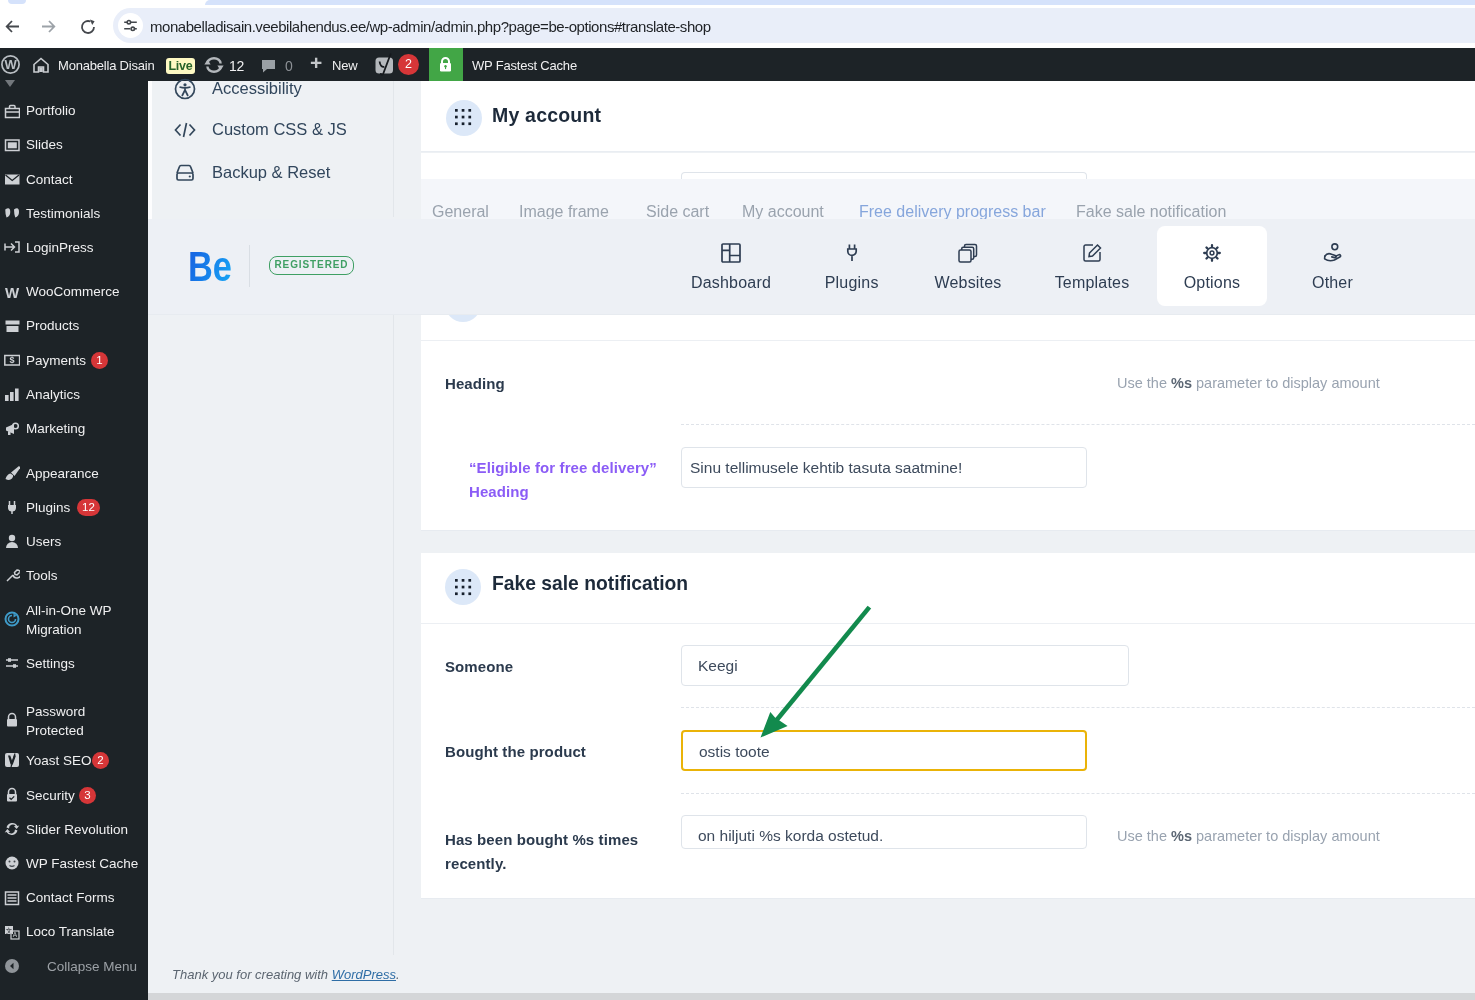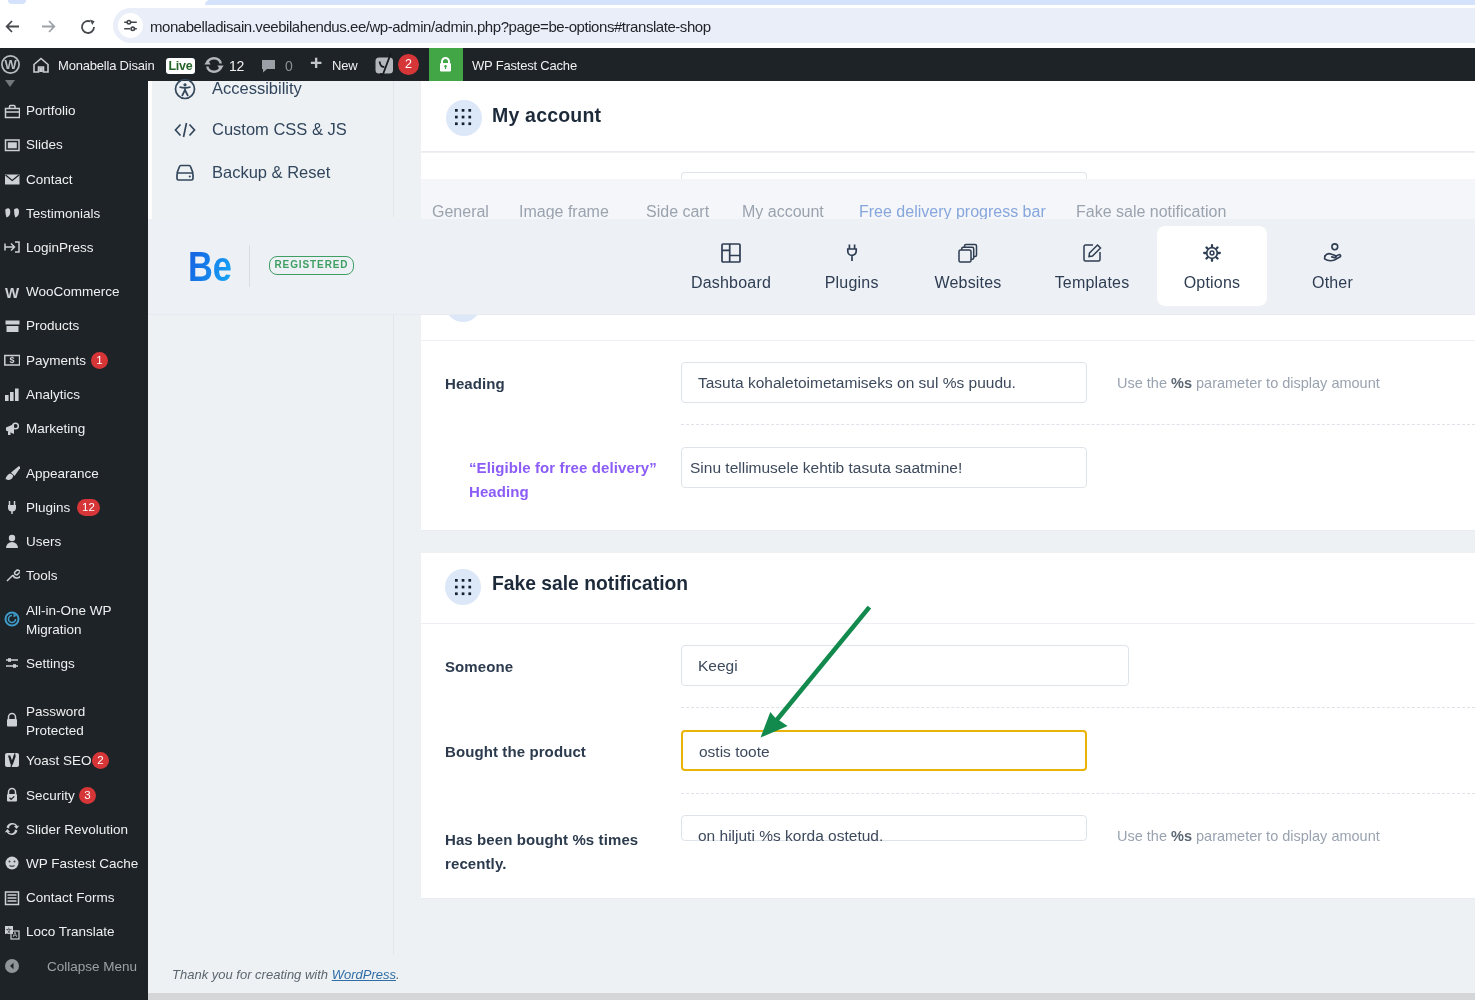--- a/index.html
+++ b/index.html
@@ -48,7 +48,7 @@
         <rect x="6.2" y="10.4" width="3.6" height="4.6" fill="#c9ccd0"></rect>
       </svg>
   <div class="abs" style="left:58px;top:10px;">Monabella Disain</div>
-  <div class="abs" style="left:166px;top:10px;width:29px;height:16px;background:#ffffff;border-radius:3px;color:#27642a;font-size:12.5px;font-weight:bold;text-align:center;line-height:16px;">Live</div>
+  <div class="abs" style="left:166px;top:10px;width:29px;height:16px;background:#fef9c3;border-radius:3px;color:#27642a;font-size:12.5px;font-weight:bold;text-align:center;line-height:16px;">Live</div>
   <svg class="abs" style="left:204px;top:9px;" width="20" height="16" viewBox="0 0 20 16">
         <g fill="none" stroke="#b4b8bc" stroke-width="2.4">
           <path d="M3.4 6.4 A 6.6 5.2 0 0 1 16.6 6.4"></path>

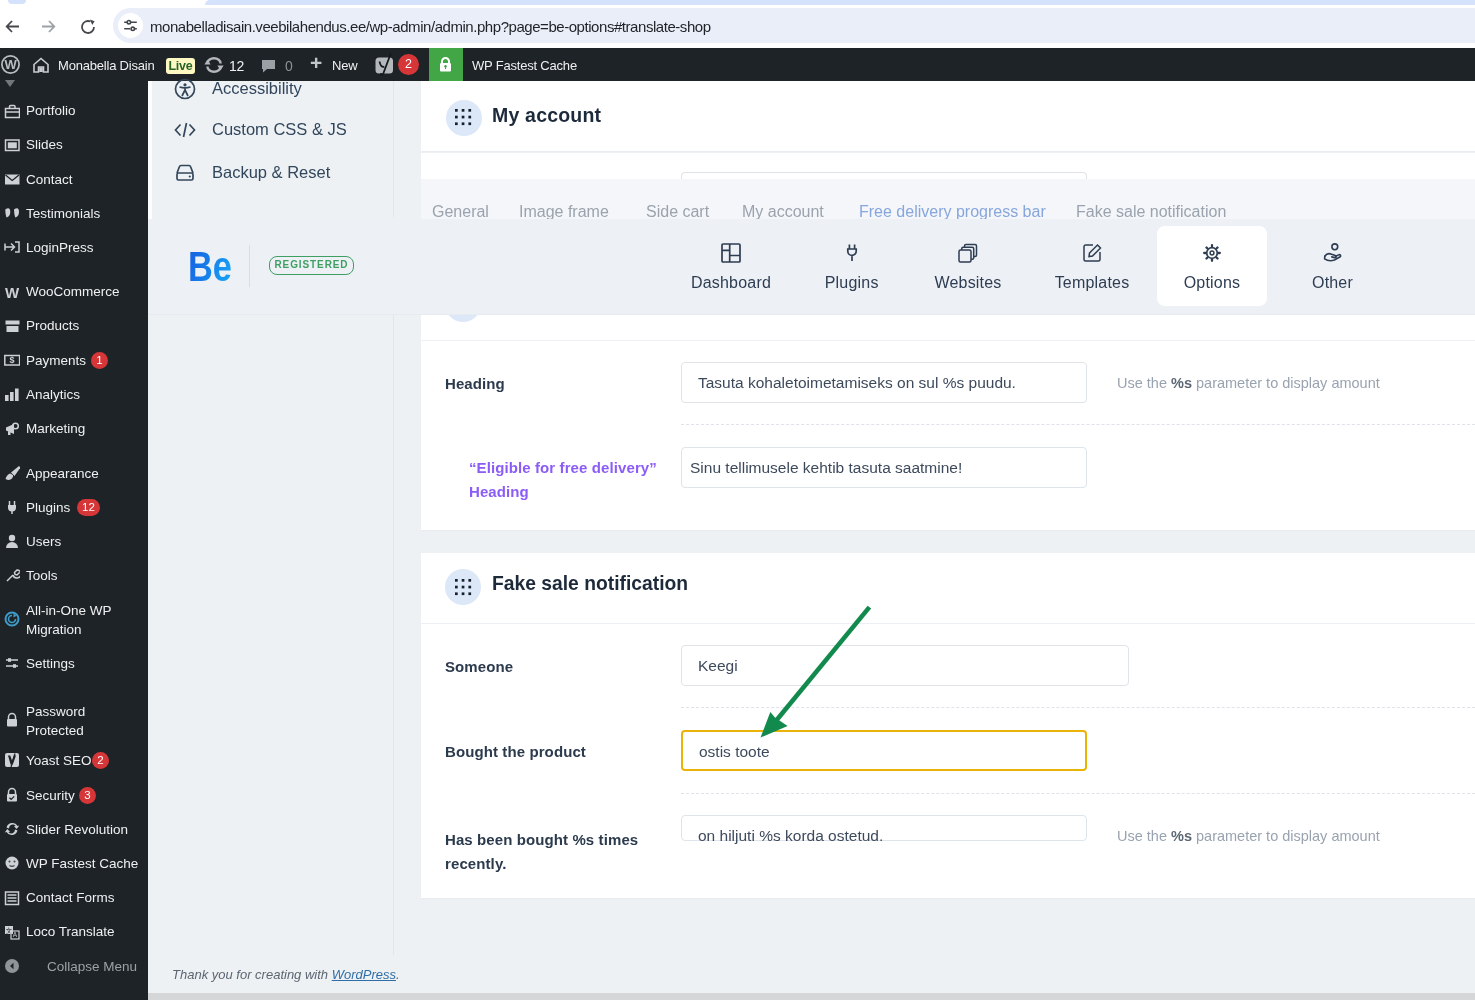--- a/index.html
+++ b/index.html
@@ -271,7 +271,6 @@
 <div class="abs" style="left:445px;top:286px;width:36px;height:36px;border-radius:50%;background:#dce8f8;"></div>
 <div class="abs" style="left:421px;top:340px;width:1054px;height:1px;background:#eceff3;"></div>
 <div class="abs" style="left:445px;top:375px;font-size:15px;font-weight:600;color:#2b3a4d;letter-spacing:0.1px;">Heading</div>
-<div class="abs" style="left:681px;top:362px;width:406px;height:41px;background:#fff;border:1px solid #dfe4ea;border-radius:4px;font-size:15.5px;color:#3d4a5c;line-height:39px;padding-left:16px;">Tasuta kohaletoimetamiseks on sul %s puudu.</div>
 <div class="abs" style="left:1117px;top:375px;font-size:14.5px;color:#99a3b0;">Use the <b style="color:#5c6774;">%s</b> parameter to display amount</div>
 <div class="abs" style="left:681px;top:424px;width:794px;height:0;border-top:1px dashed #dfe3e9;"></div>
 <div class="abs" style="left:445px;top:456px;width:230px;line-height:23.5px;font-size:15px;font-weight:600;color:#8b5cf6;letter-spacing:0.1px;margin-left:24px;">“Eligible for free delivery” Heading</div>

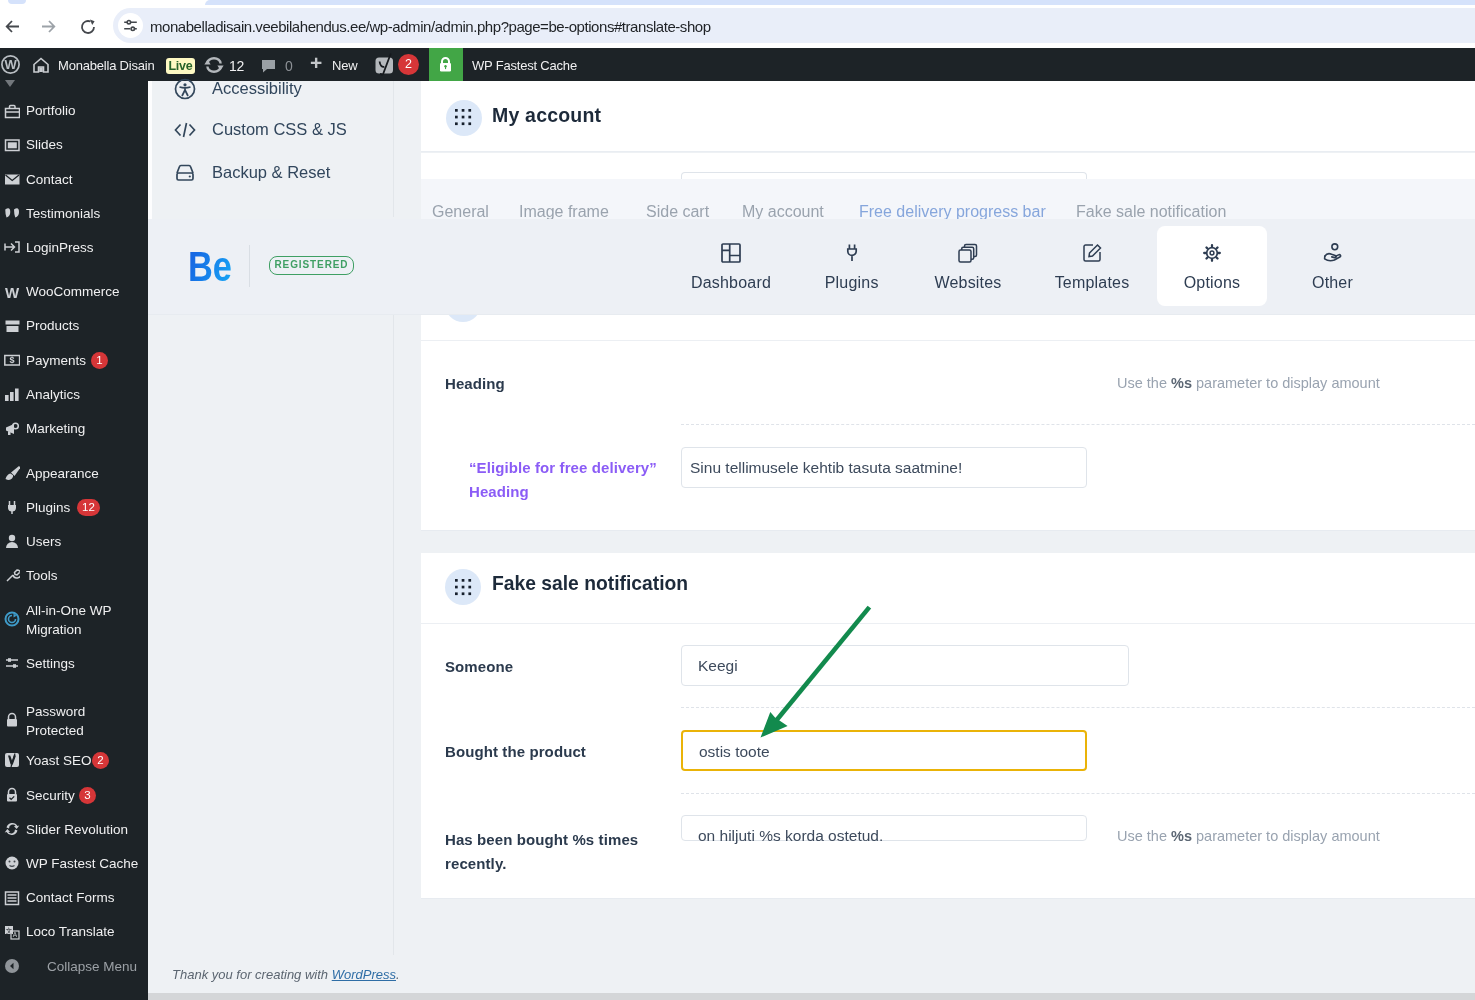--- a/index.html
+++ b/index.html
@@ -299,7 +299,7 @@
 <div class="abs" style="left:681px;top:729.5px;width:406px;height:41px;background:#fff;border:2px solid #eab308;border-radius:4px;font-size:15.5px;color:#3d4a5c;line-height:39px;padding-left:16px;">ostis toote</div>
 <div class="abs" style="left:681px;top:792.5px;width:794px;height:0;border-top:1px dashed #dfe3e9;"></div>
 <div class="abs" style="left:445px;top:828px;width:240px;line-height:23.5px;font-size:15px;font-weight:600;color:#2b3a4d;letter-spacing:0.1px;">Has been bought %s times recently.</div>
-<div class="abs" style="left:681px;top:815px;width:406px;height:26px;background:#fff;border:1px solid #dfe4ea;border-radius:4px;font-size:15.5px;color:#3d4a5c;line-height:39px;padding-left:16px;">on hiljuti %s korda ostetud.</div>
+<div class="abs" style="left:681px;top:815px;width:406px;height:34px;background:#fff;border:1px solid #dfe4ea;border-radius:4px;font-size:15.5px;color:#3d4a5c;line-height:39px;padding-left:16px;">on hiljuti %s korda ostetud.</div>
 <div class="abs" style="left:1117px;top:828px;font-size:14.5px;color:#99a3b0;">Use the <b style="color:#5c6774;">%s</b> parameter to display amount</div>
 
 <div class="abs" id="band" style="left:148px;top:219px;width:1327px;height:96px;background:#edf0f5;border-bottom:1px solid #e7ebf0;z-index:5;">

